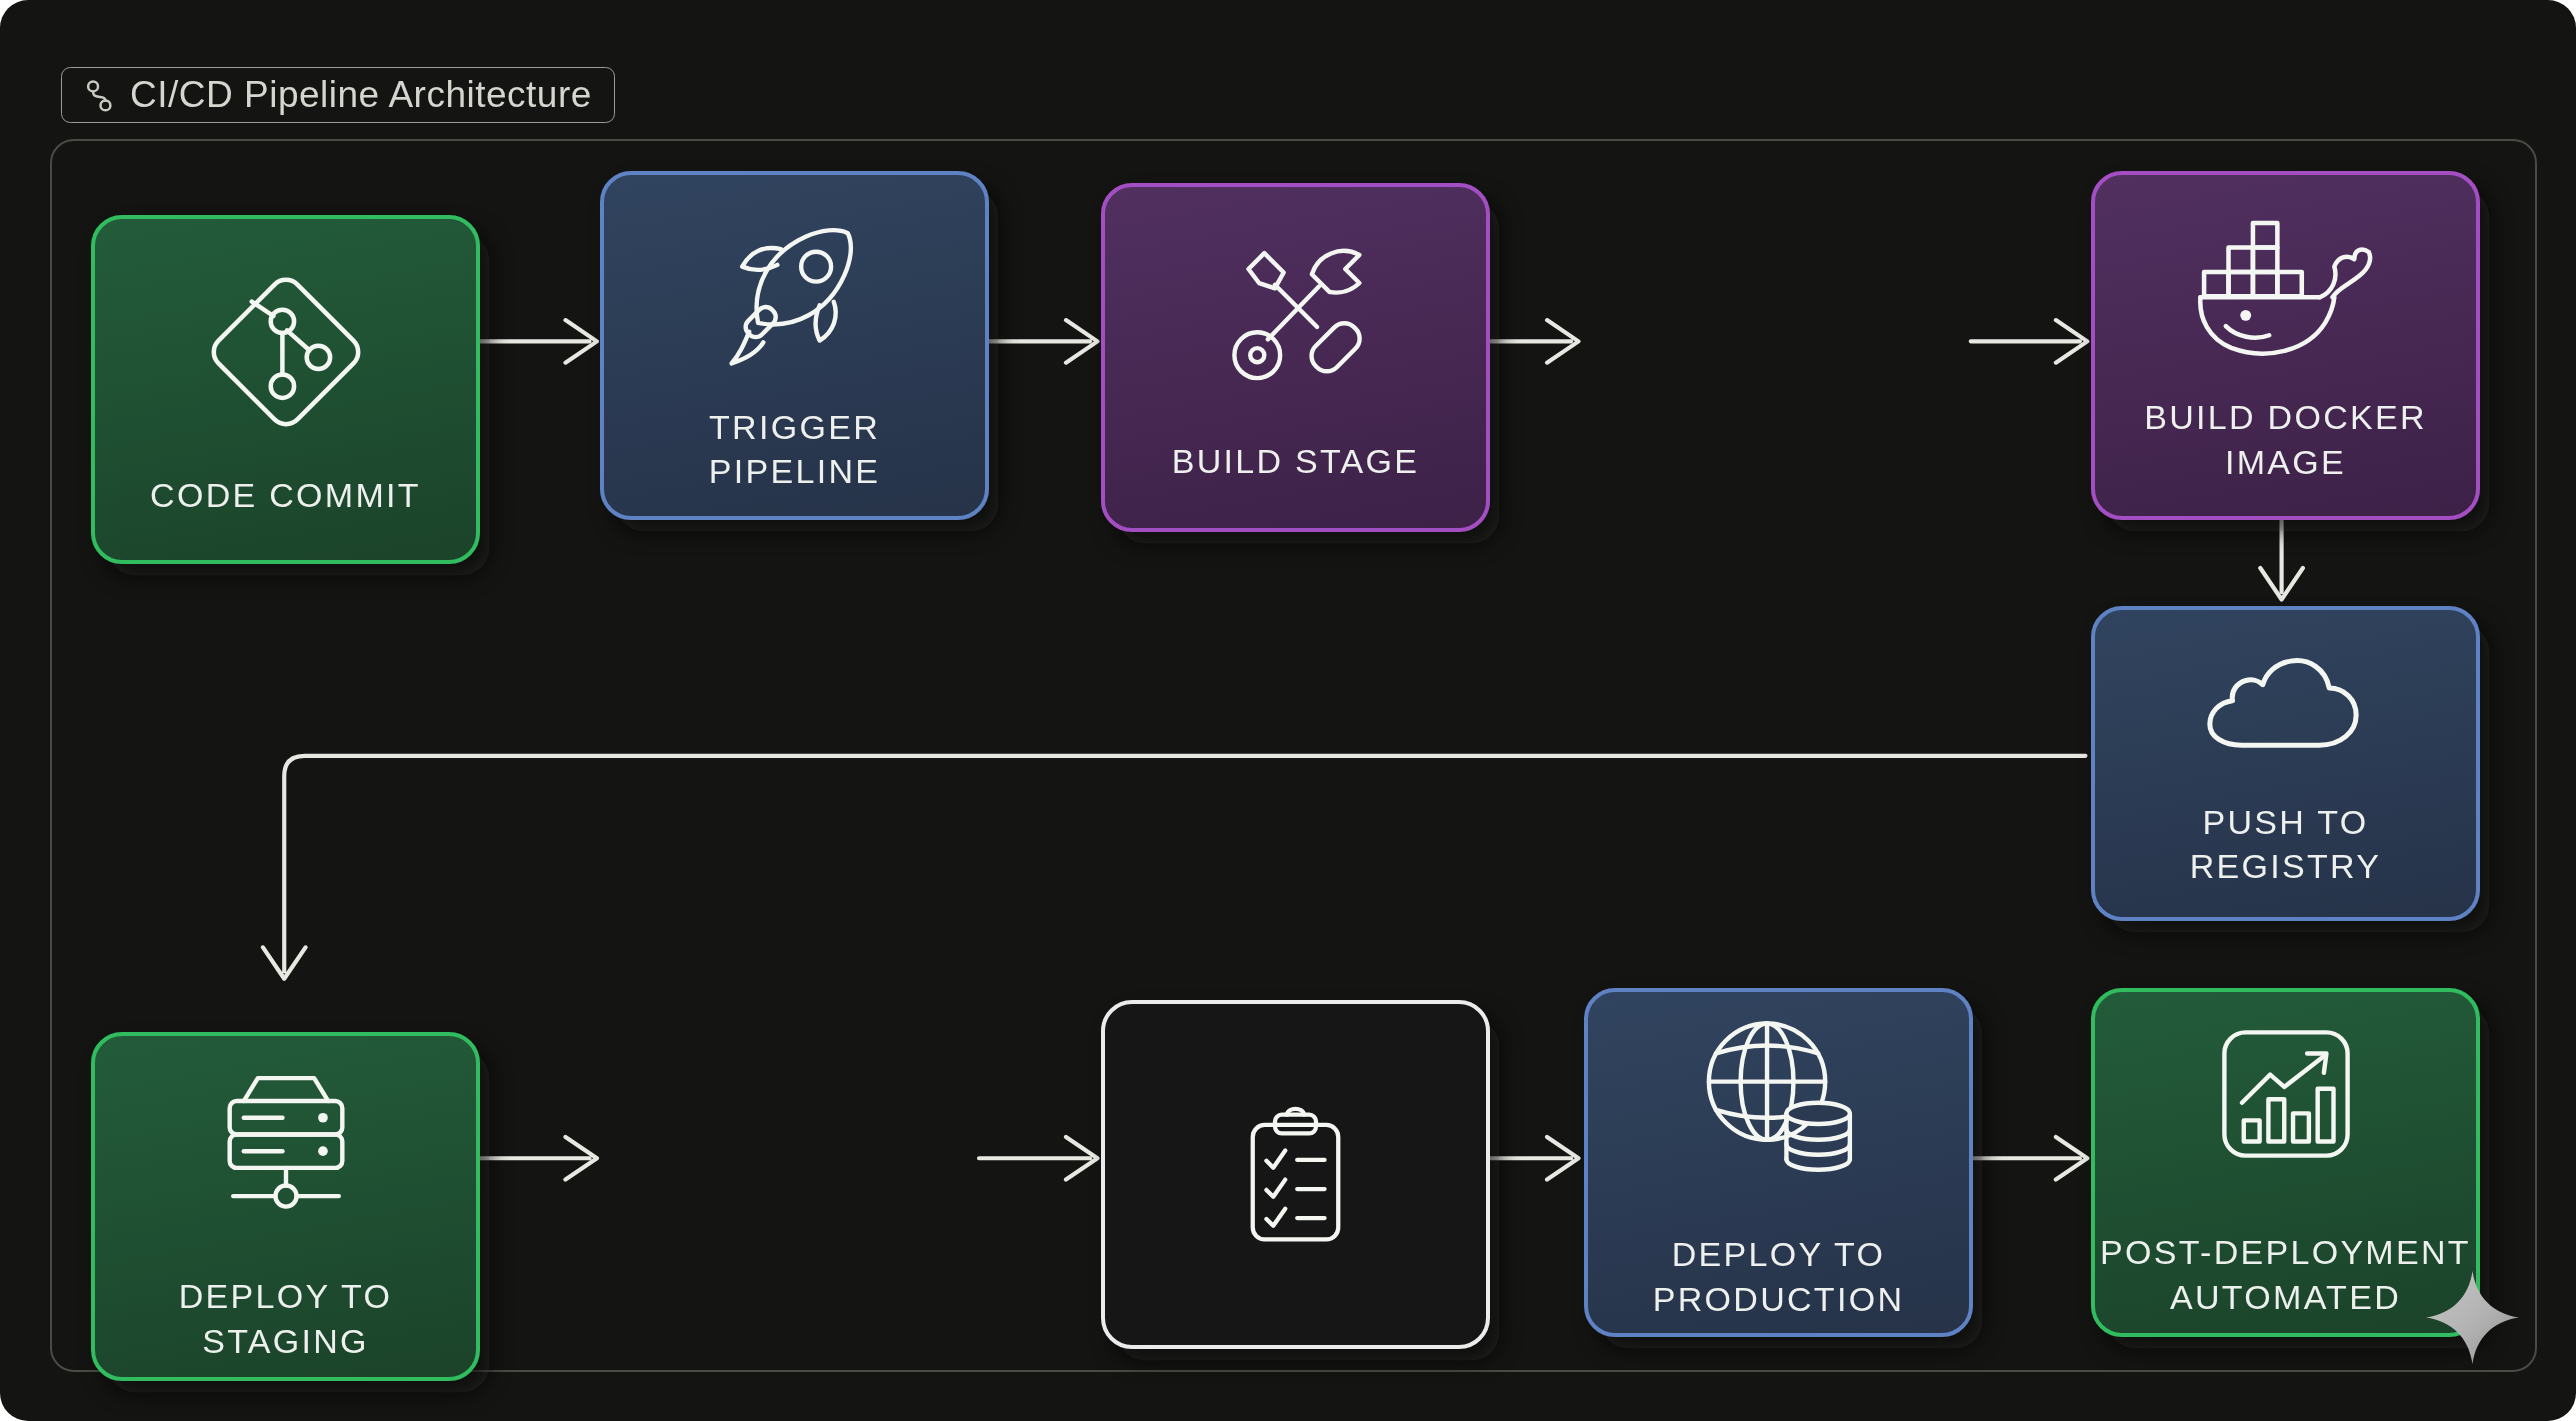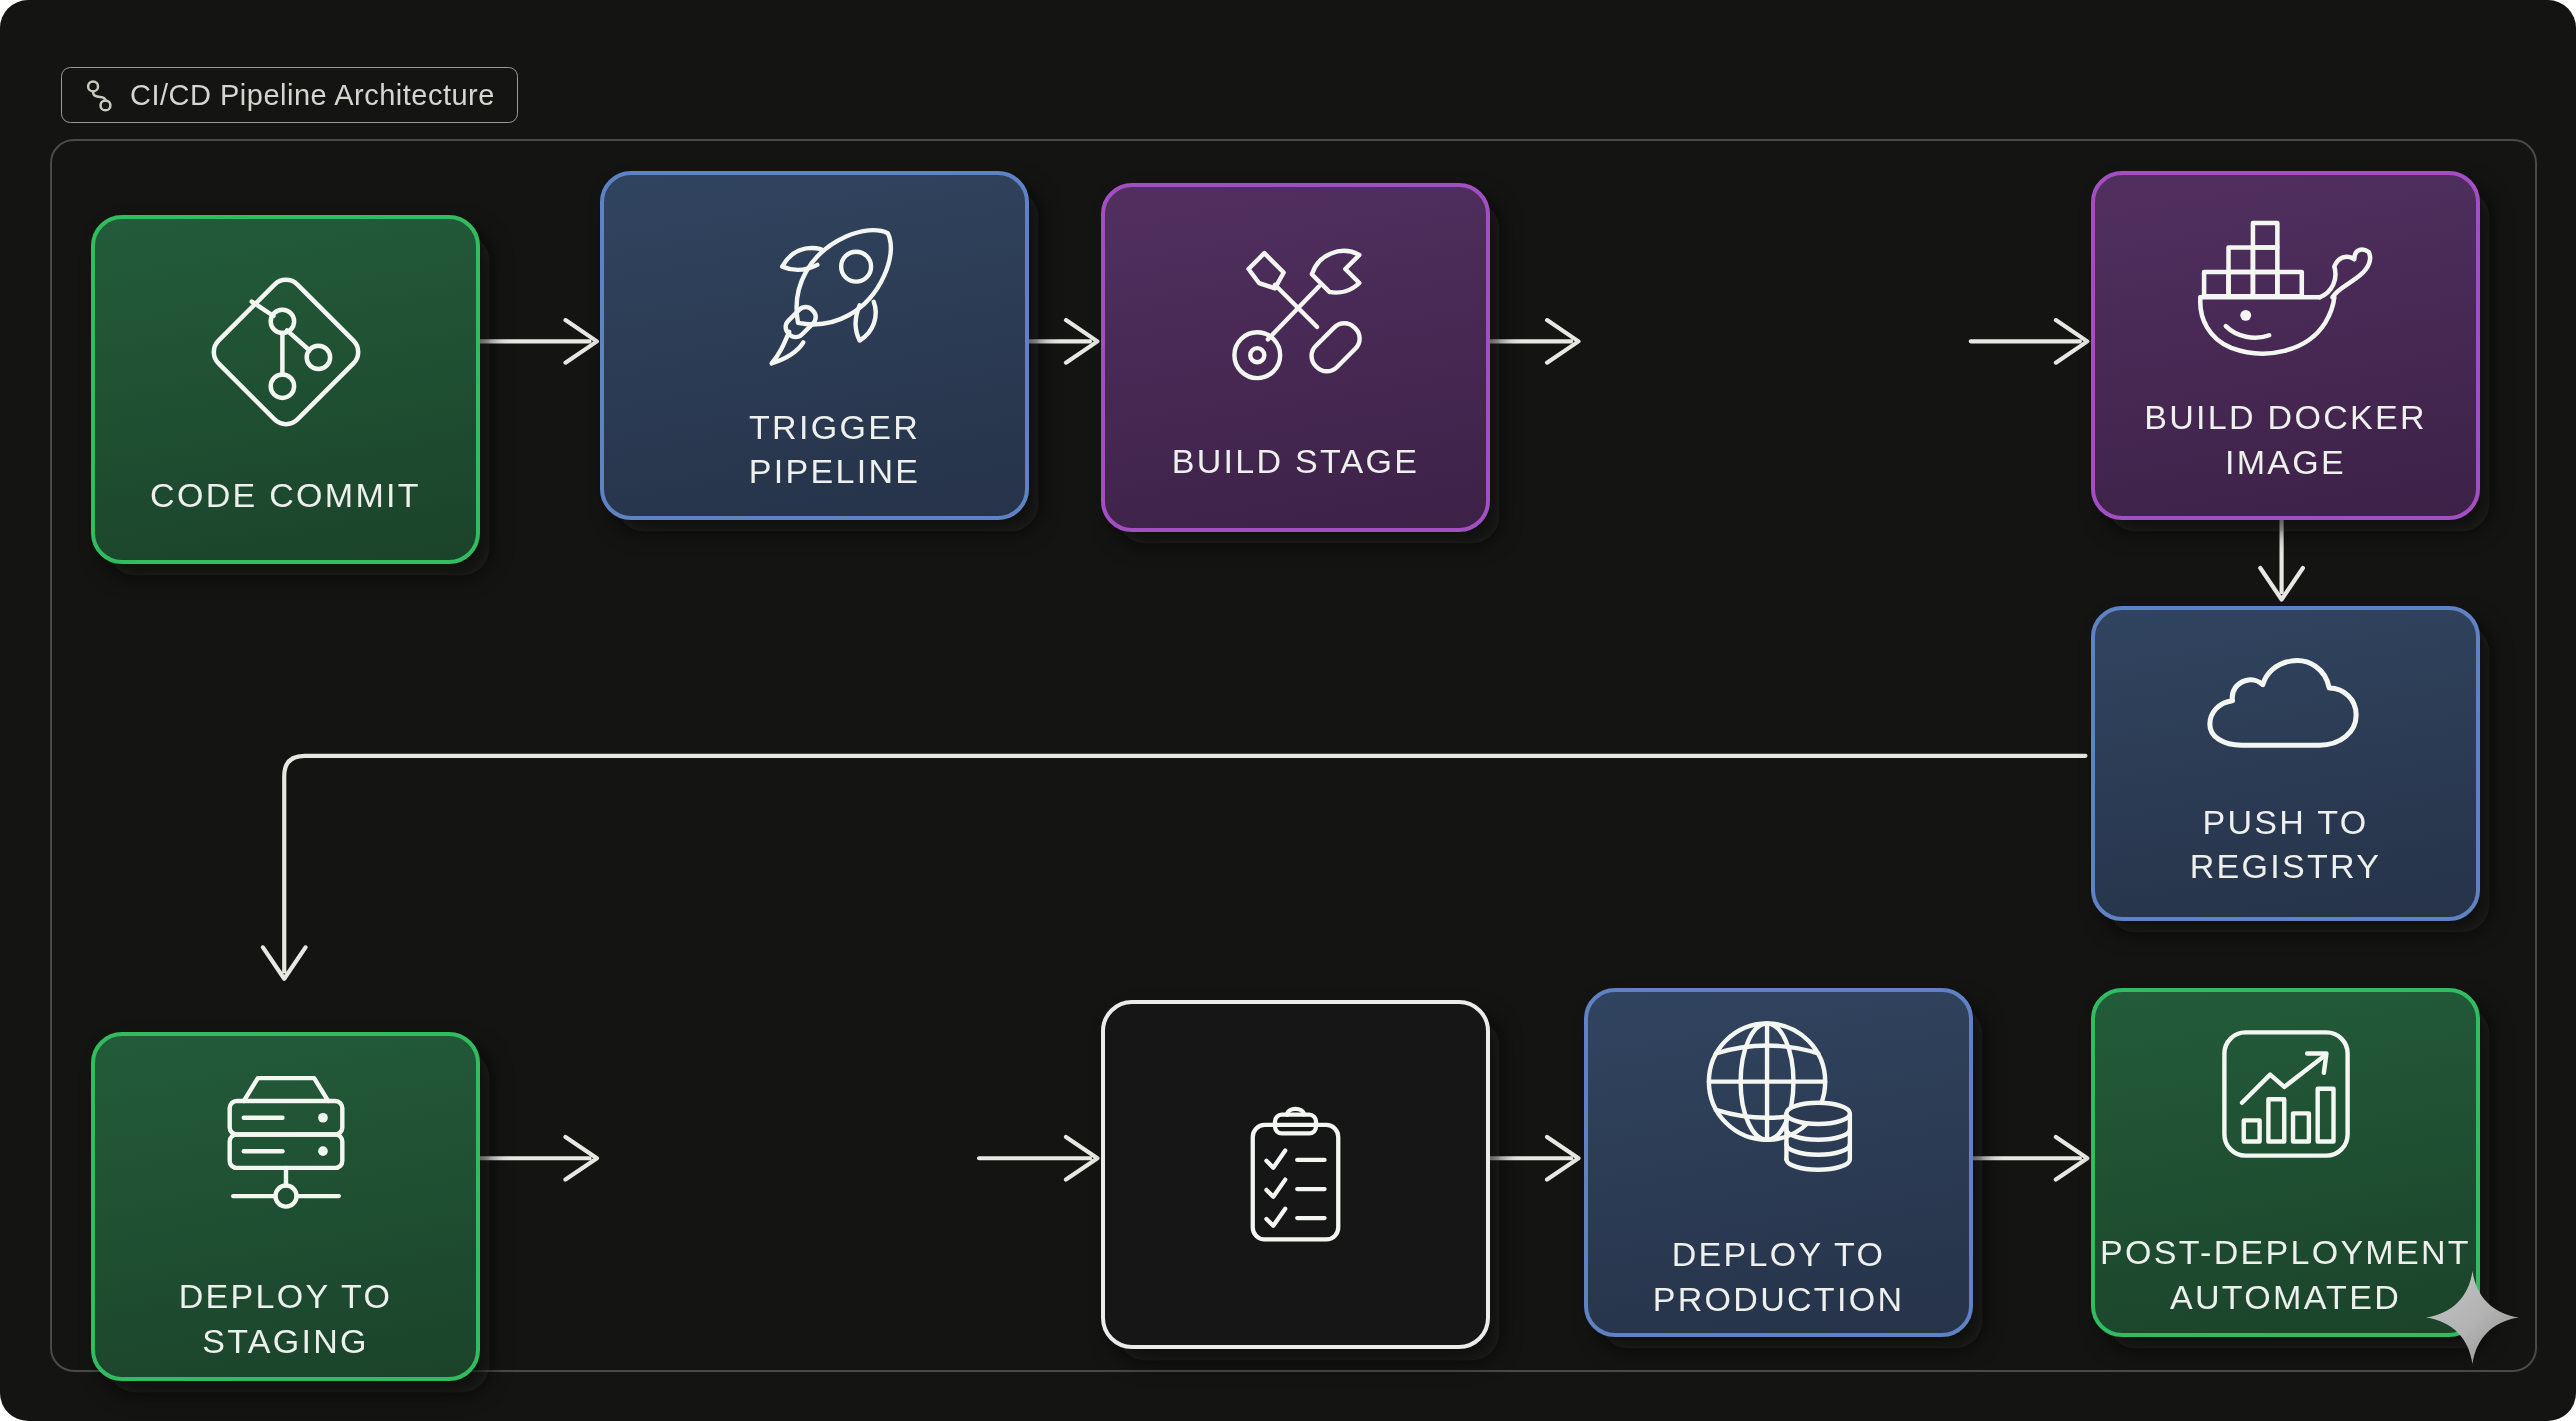--- a/index.html
+++ b/index.html
@@ -9,7 +9,7 @@
                 border:2.8px solid #4b4b45;border-radius:24px;}
   .title-box{position:absolute;left:61px;top:67px;height:54px;padding:0 22px;display:flex;align-items:center;gap:13px;
              border:1.9px solid #9b9b93;border-radius:9.3px;background:rgba(20,20,18,0.6);}
-  .title-box span{color:#d6d6d0;font-size:29px;letter-spacing:0.5px;}
+  .title-box span{color:#d6d6d0;font-size:37px;letter-spacing:0.5px;}
   .title-box svg{stroke:#c9c9c2;}
 
   .node{position:absolute;width:381px;border-width:4.6px;border-style:solid;border-radius:31px;

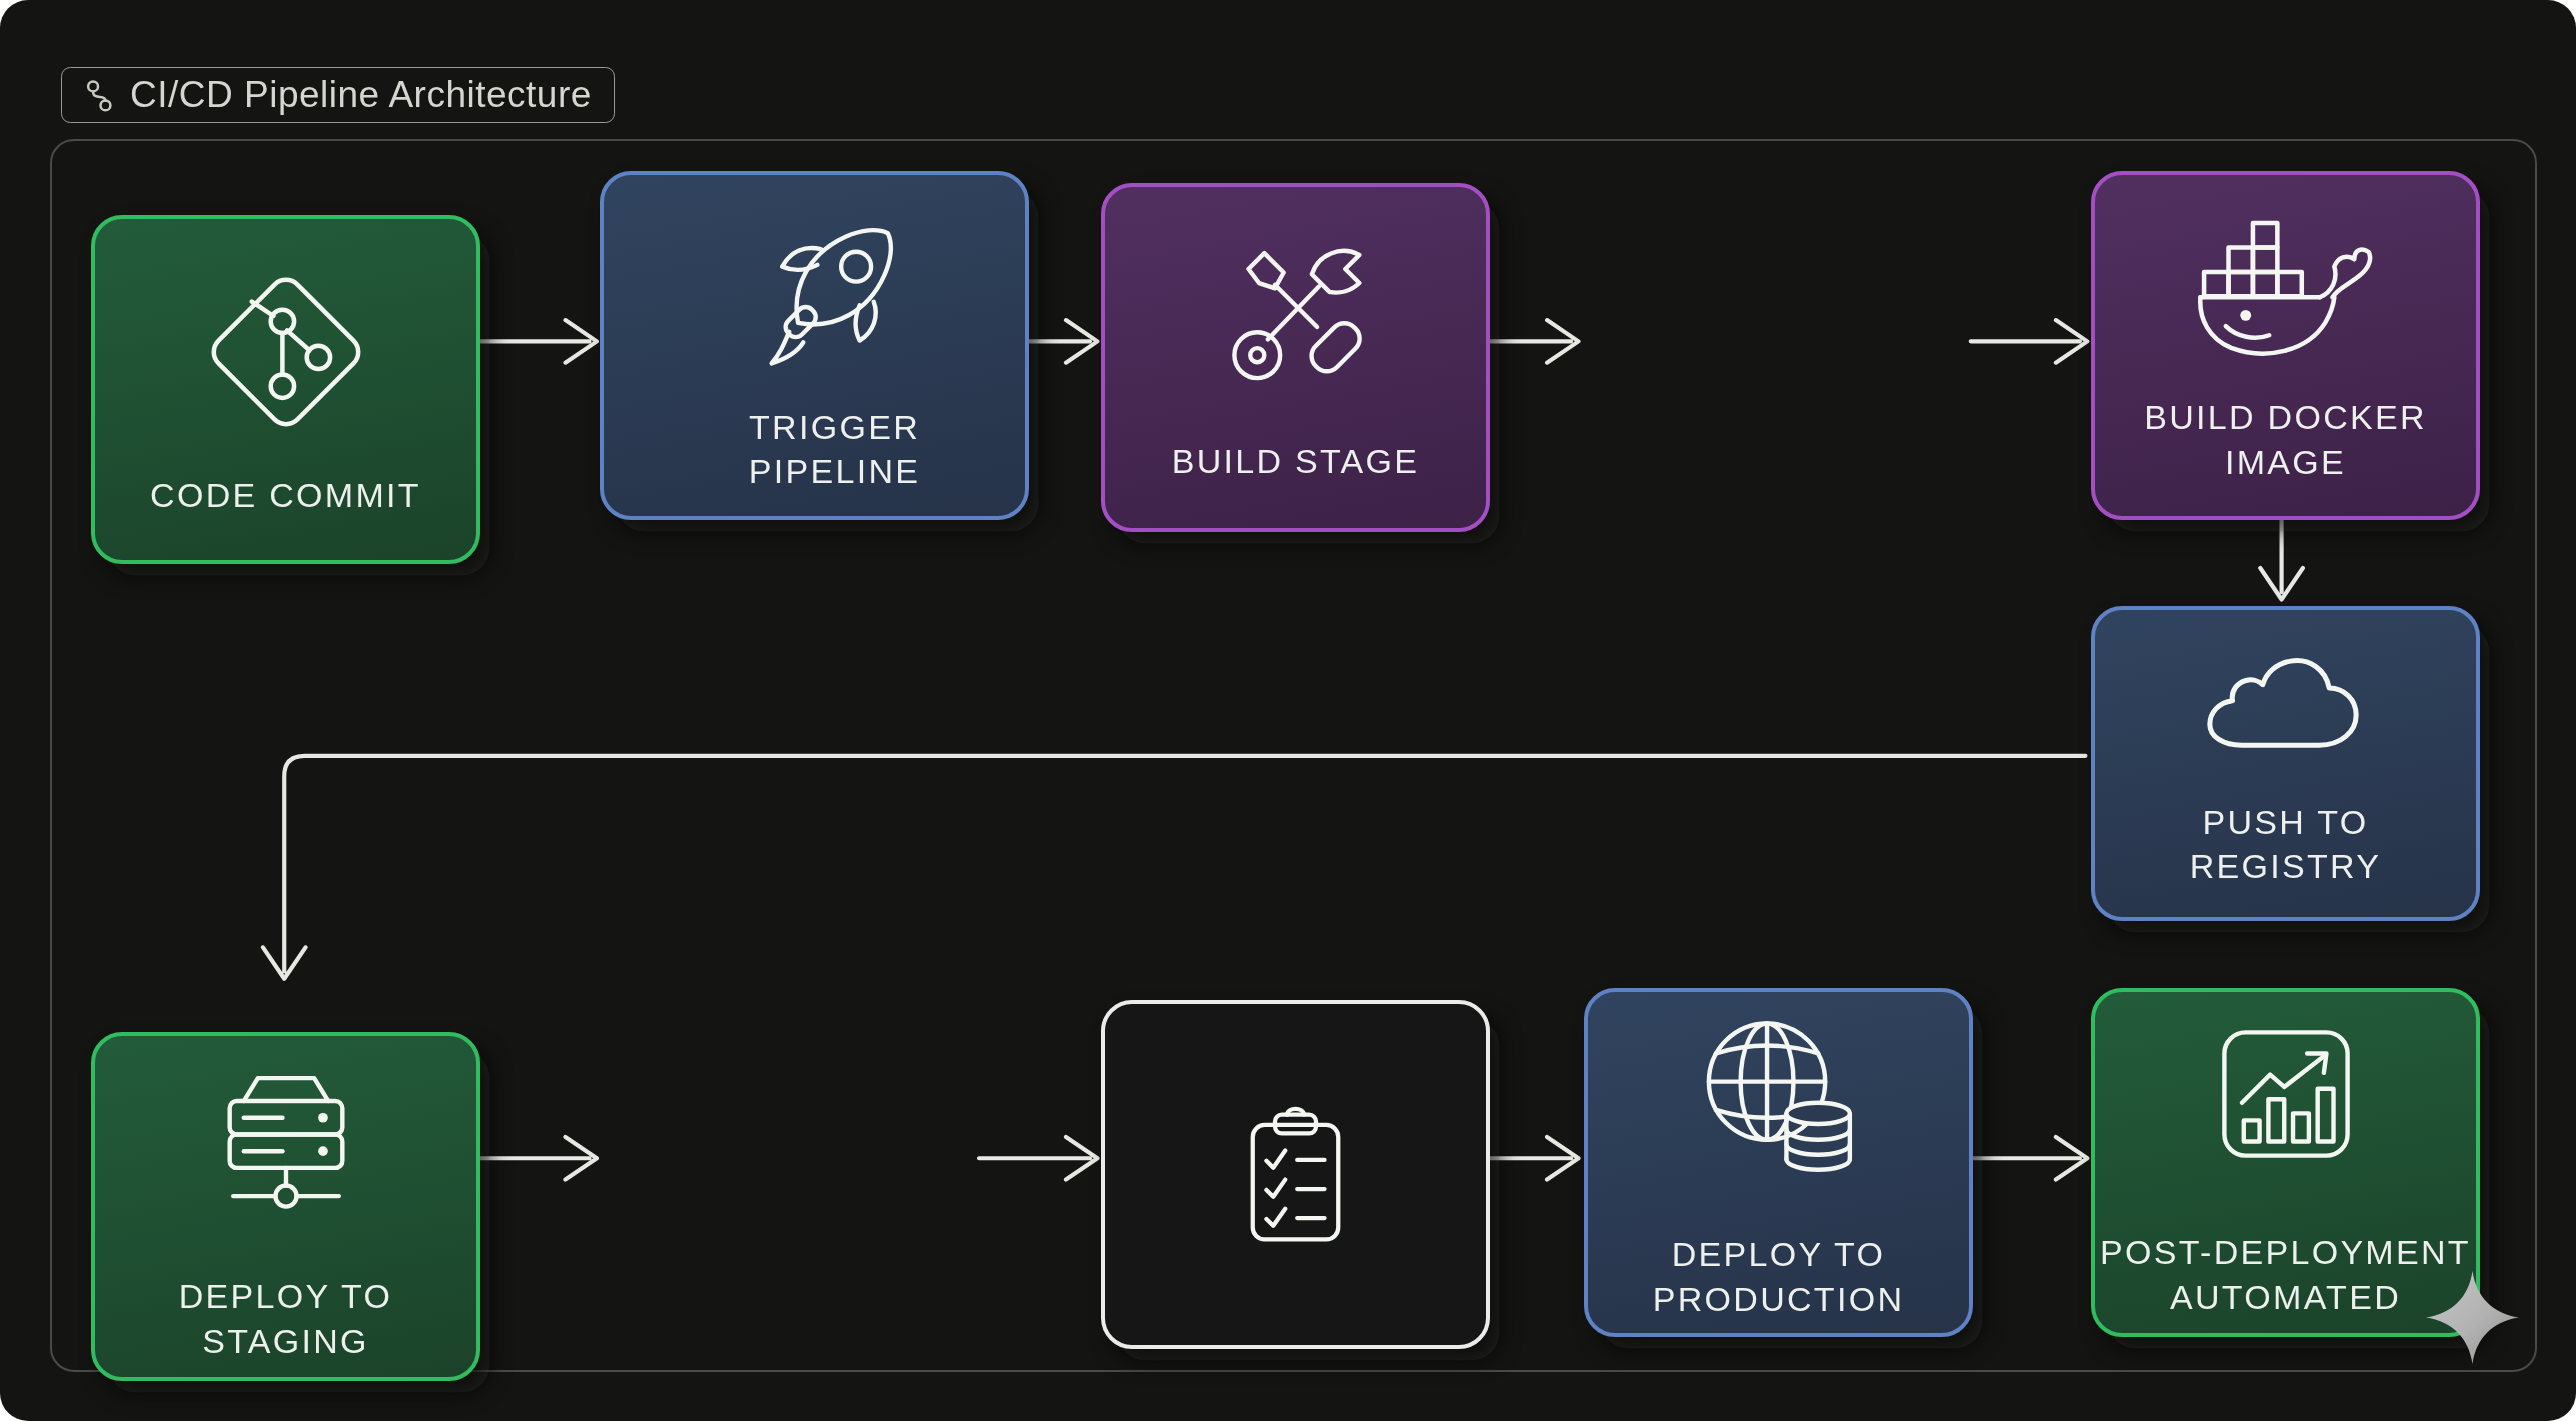--- a/index.html
+++ b/index.html
@@ -28,7 +28,7 @@
   
   .r1{top:171px;height:341px;}
   .r3{top:988px;height:341px;gap:48px;}
-  .c1{left:91px;margin-top:44px;} .c2{left:600px;padding-left:40px;} .c3{left:1101px;margin-top:12px;} .c4{left:1584px;} .c5{left:2091px;}
+  .c1{left:91px;margin-top:44px;} .c2{left:600px;} .c3{left:1101px;margin-top:12px;} .c4{left:1584px;} .c5{left:2091px;}
   .registry{left:2091px;top:606px;height:307px;}
 
   .connectors{position:absolute;left:0;top:0;width:2576px;height:1421px;pointer-events:none;}

